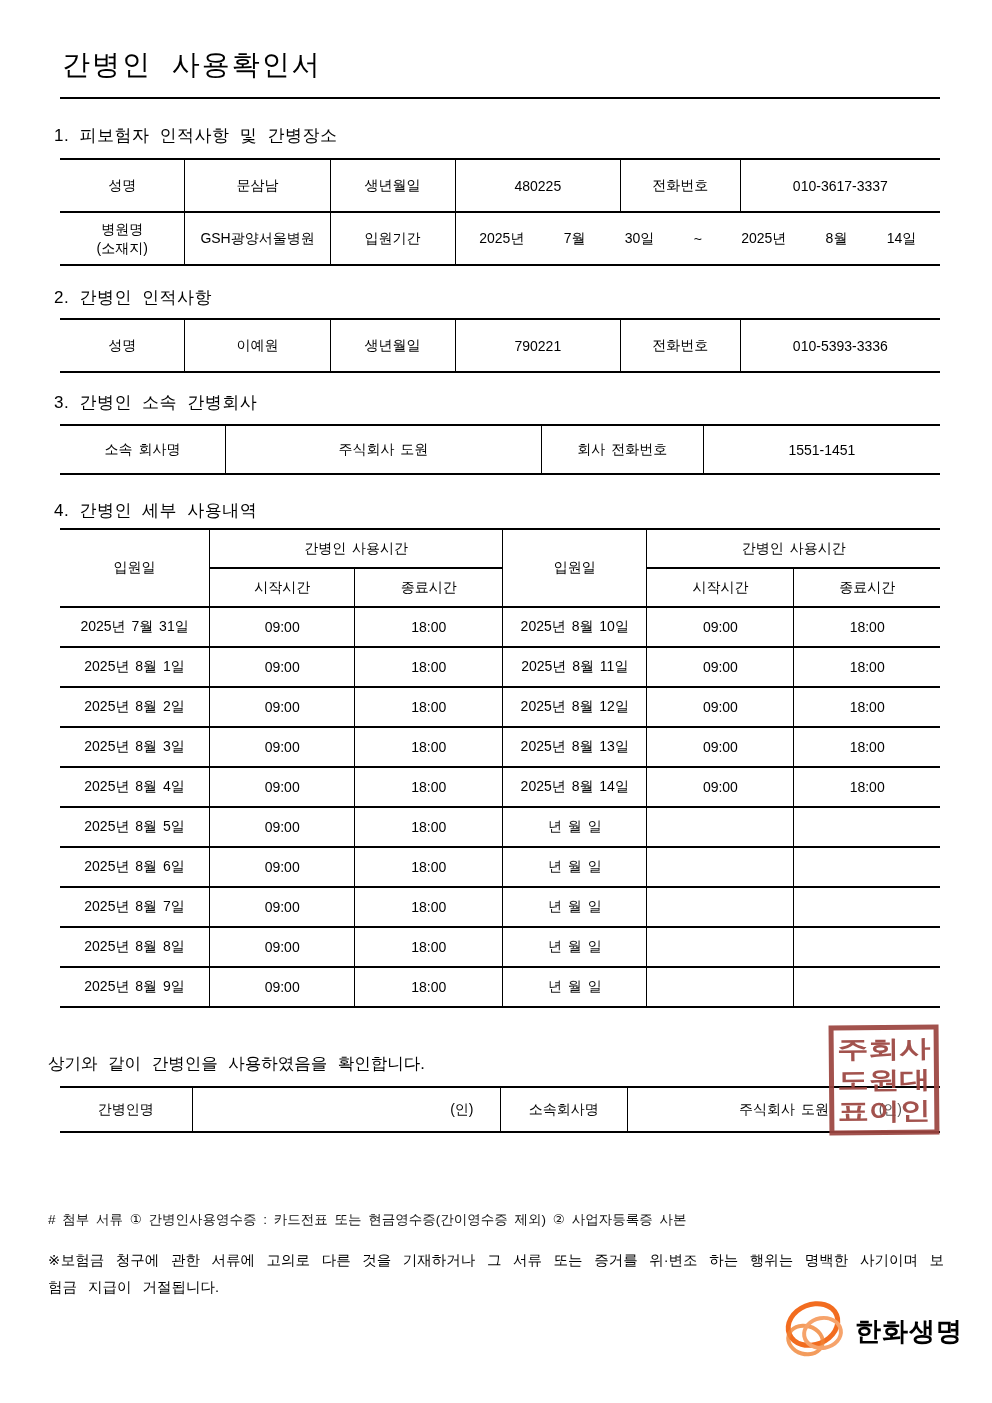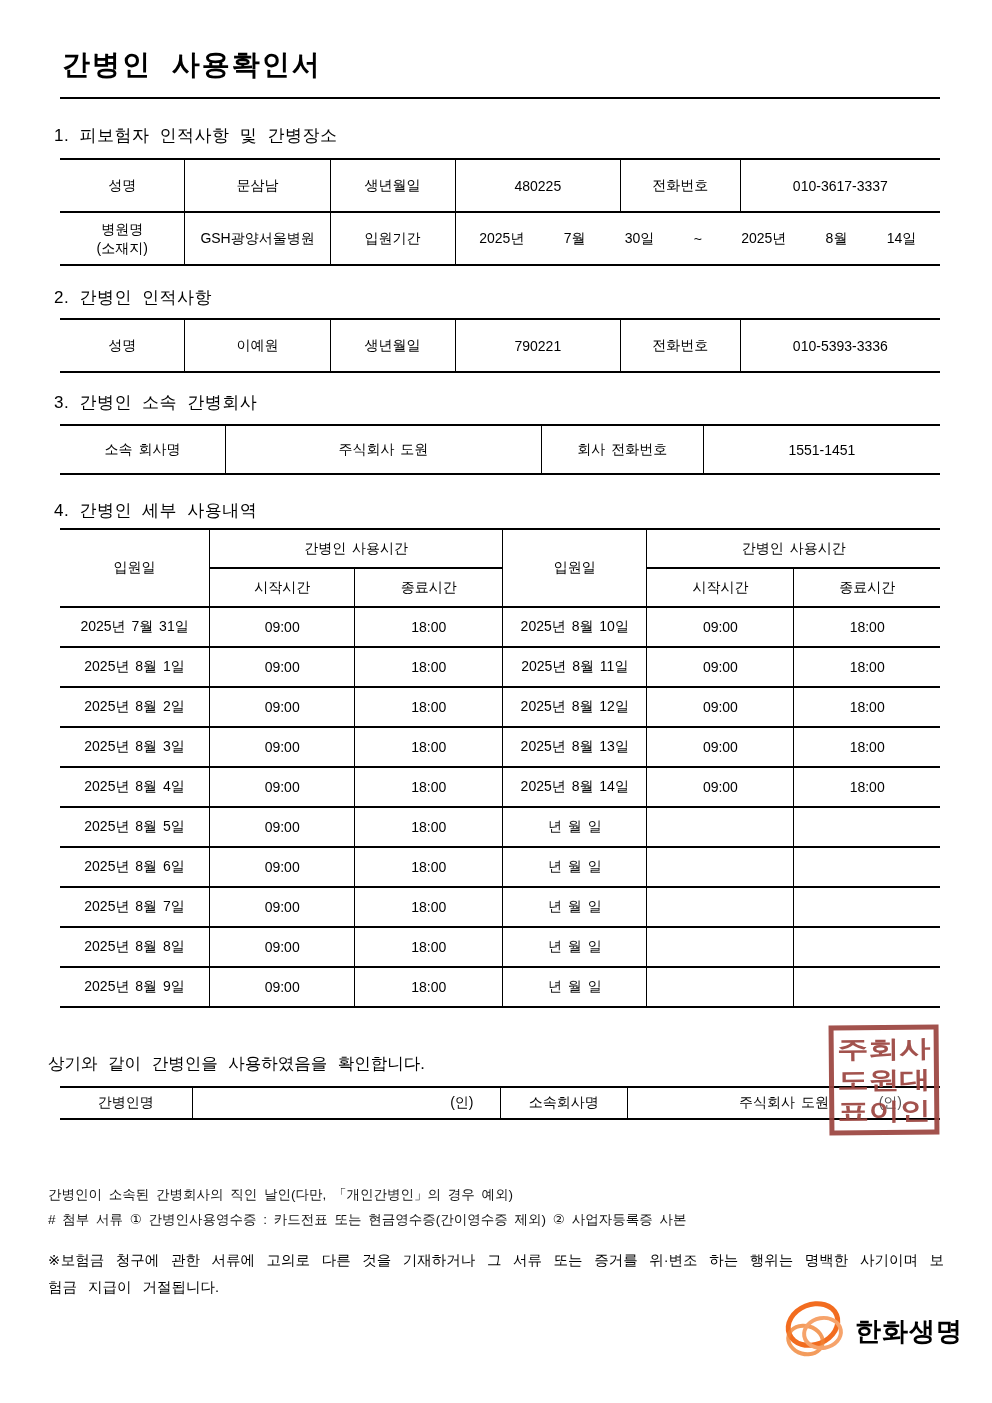--- a/index.html
+++ b/index.html
@@ -8,7 +8,7 @@
     font-family:"Liberation Sans","DejaVu Sans",sans-serif;color:#000;overflow:hidden;
   }
   
-  .doc-title{position:absolute;left:62px;top:46px;font-size:28px;font-weight:bold;
+  .doc-title{position:absolute;left:62px;top:46px;font-size:28px;font-weight:normal;
     letter-spacing:2px;word-spacing:10px;}
   .title-rule{position:absolute;left:60px;top:97px;width:880px;border-top:2px solid #000;}
   .sec-heading{position:absolute;left:54px;font-size:17px;word-spacing:5px;letter-spacing:0.5px;}

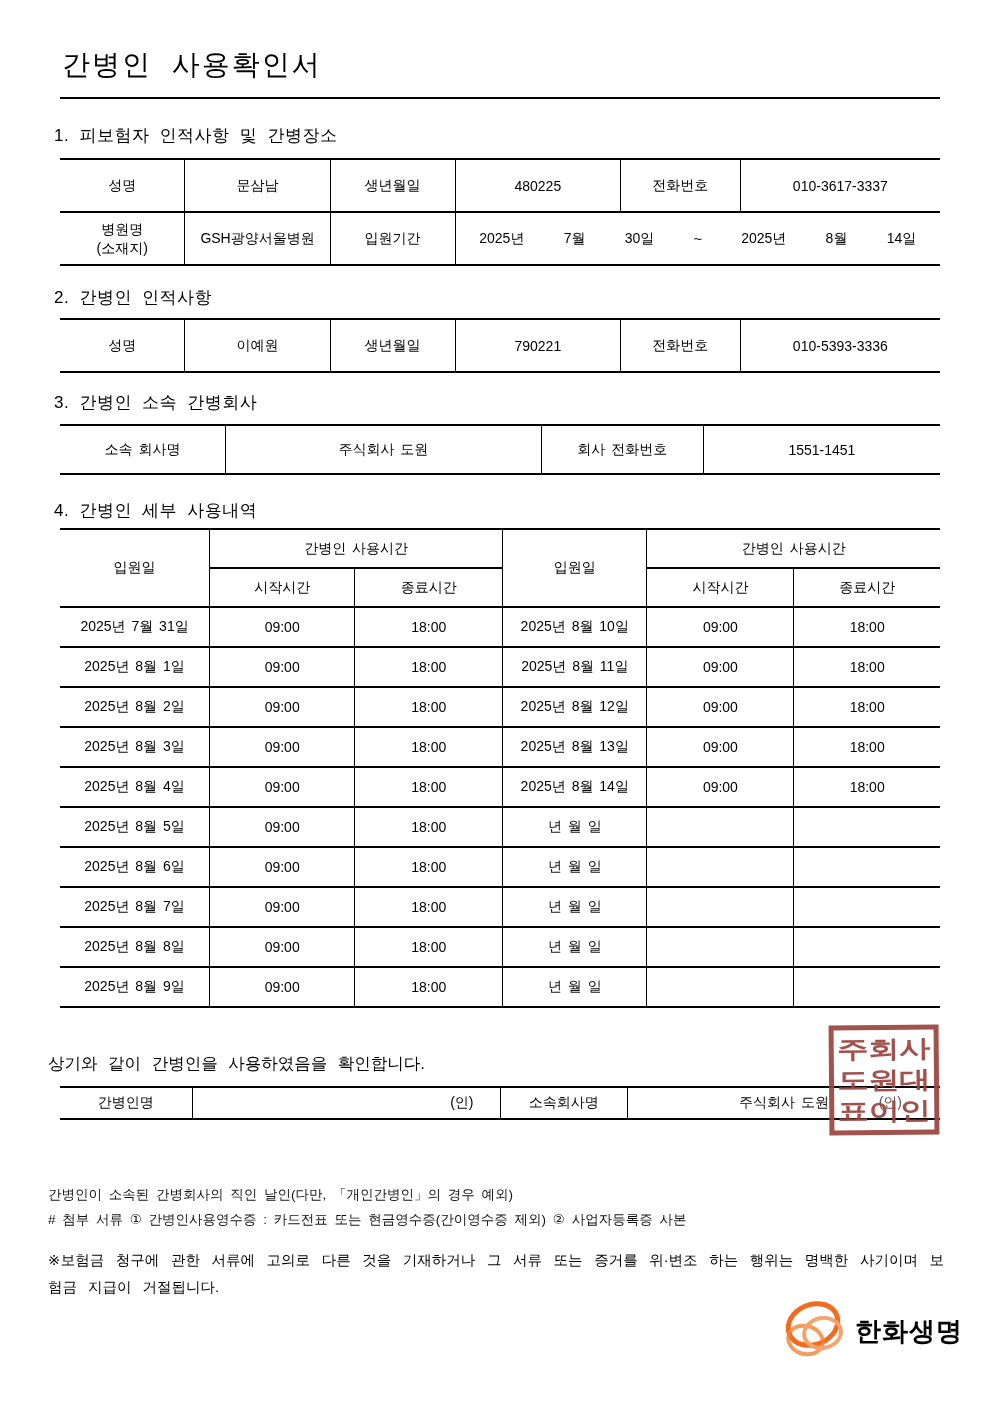--- a/index.html
+++ b/index.html
@@ -26,7 +26,7 @@
   .t2{top:318px}.t2 tr{height:53px}
   .t3{top:424px}.t3 tr{height:49px}
   .t4{top:528px}.t4 tr.hdr{height:39px}.t4 tr.data{height:40px}
-  .t5{top:1086px}.t5 tr{height:32px}
+  .t5{top:1086px}.t5 tr{height:45px}
   .pre-line{white-space:pre-line;line-height:1.35;}
   .spread{display:flex;justify-content:space-around;align-items:center;width:100%;}
   .date-cell{word-spacing:9px;}

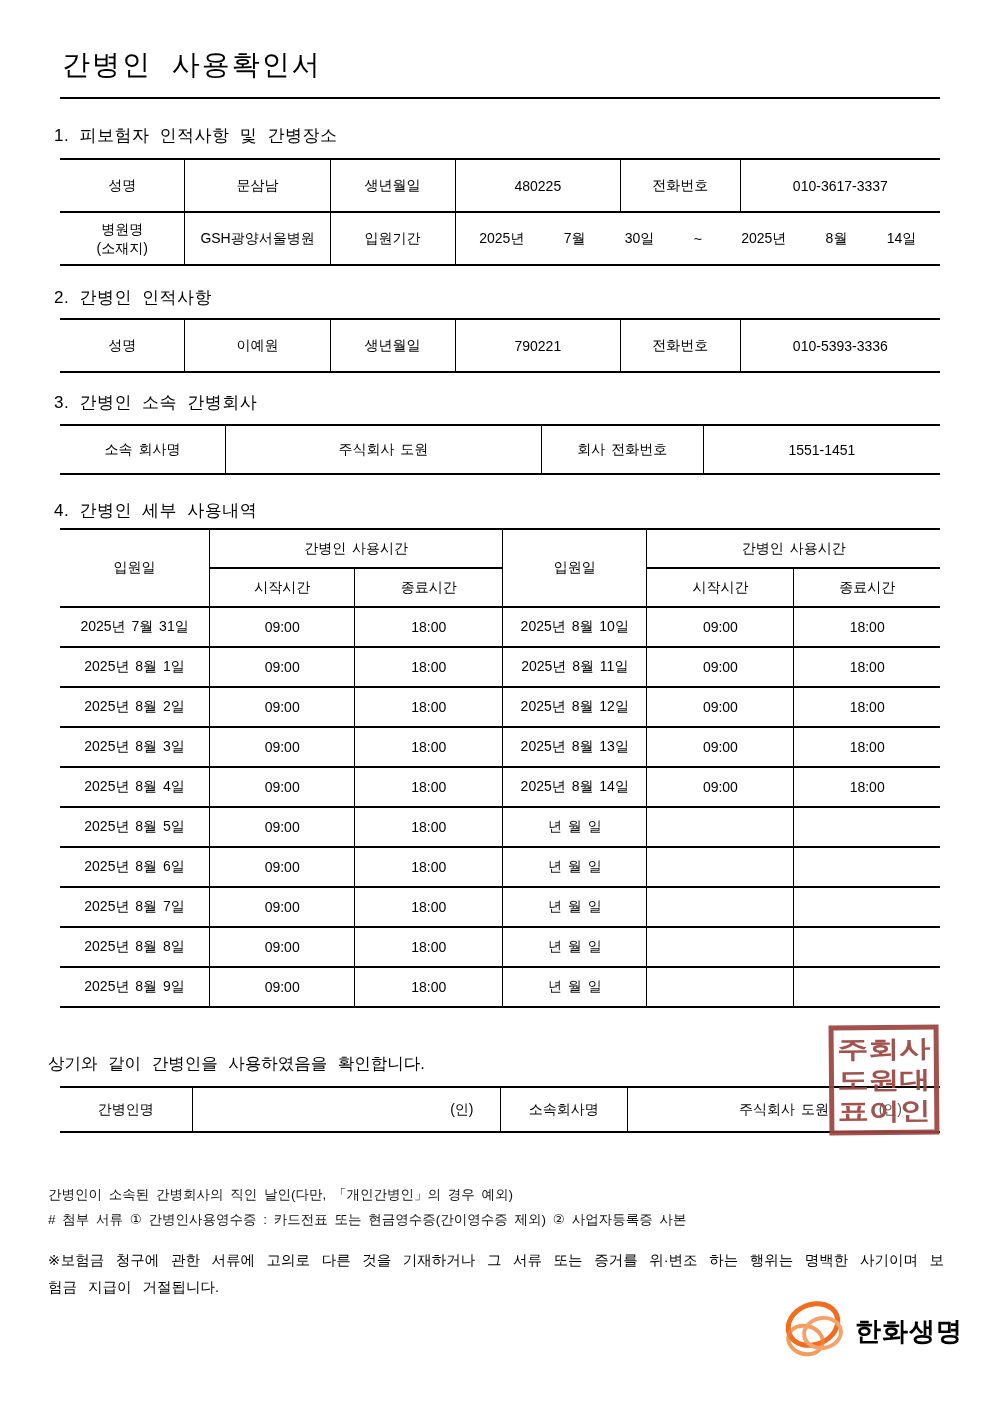--- a/index.html
+++ b/index.html
@@ -286,7 +286,6 @@
     <span>인</span>
   </div>
 
-  <div class="note n1">간병인이 소속된 간병회사의 직인 날인(다만, 「개인간병인」의 경우 예외)</div>
   <div class="note n2"># 첨부 서류 ① 간병인사용영수증 : 카드전표 또는 현금영수증(간이영수증 제외)   ② 사업자등록증 사본</div>
   <div class="warning">※보험금 청구에 관한 서류에 고의로 다른 것을 기재하거나 그 서류 또는 증거를 위·변조 하는 행위는 명백한 사기이며 보험금 지급이 거절됩니다.</div>
 

